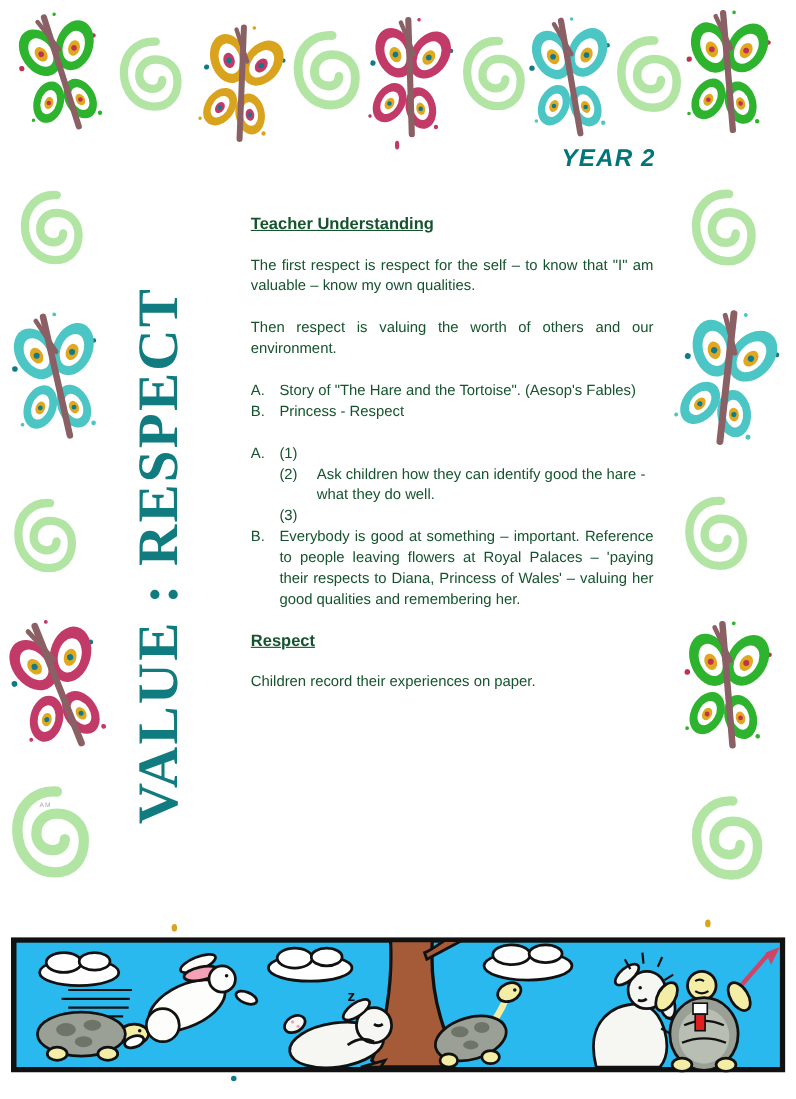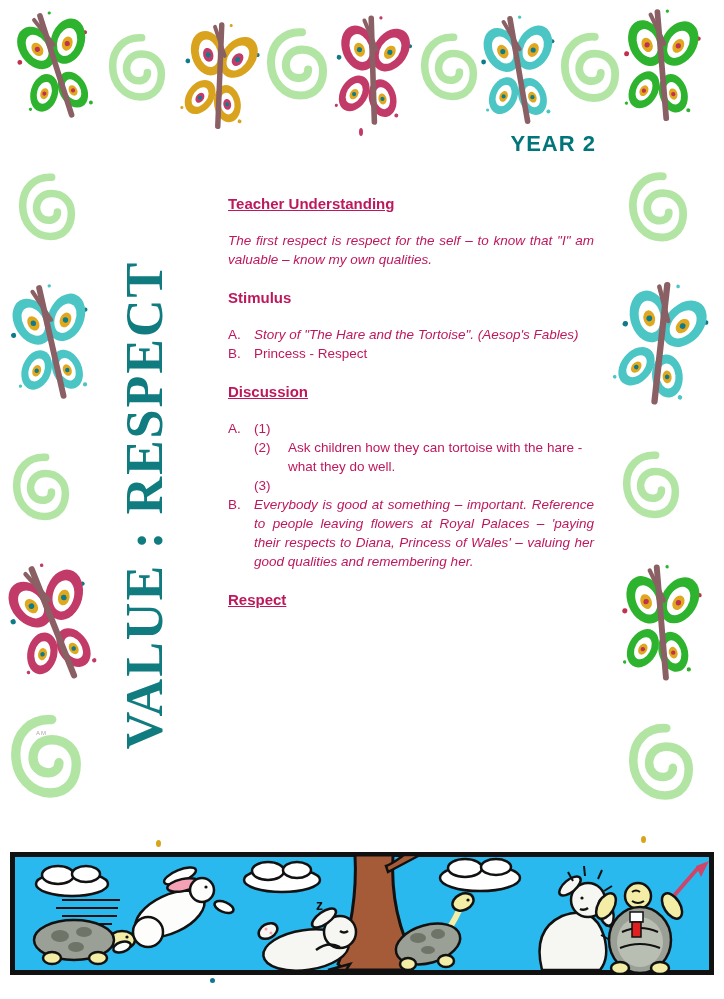--- a/index.html
+++ b/index.html
@@ -9,7 +9,7 @@
   .dec svg{display:block;width:100%;height:100%;}
   
   .year{position:absolute;top:131px;right:128px;color:#00767b;font-size:22px;
-        font-weight:bold;letter-spacing:1px;}
+        font-weight:bold;letter-spacing:1px;font-style:italic;}
   
   .vtitle{position:absolute;left:-110px;top:470px;width:520px;height:70px;
           transform:rotate(-90deg);text-align:center;color:#117c80;

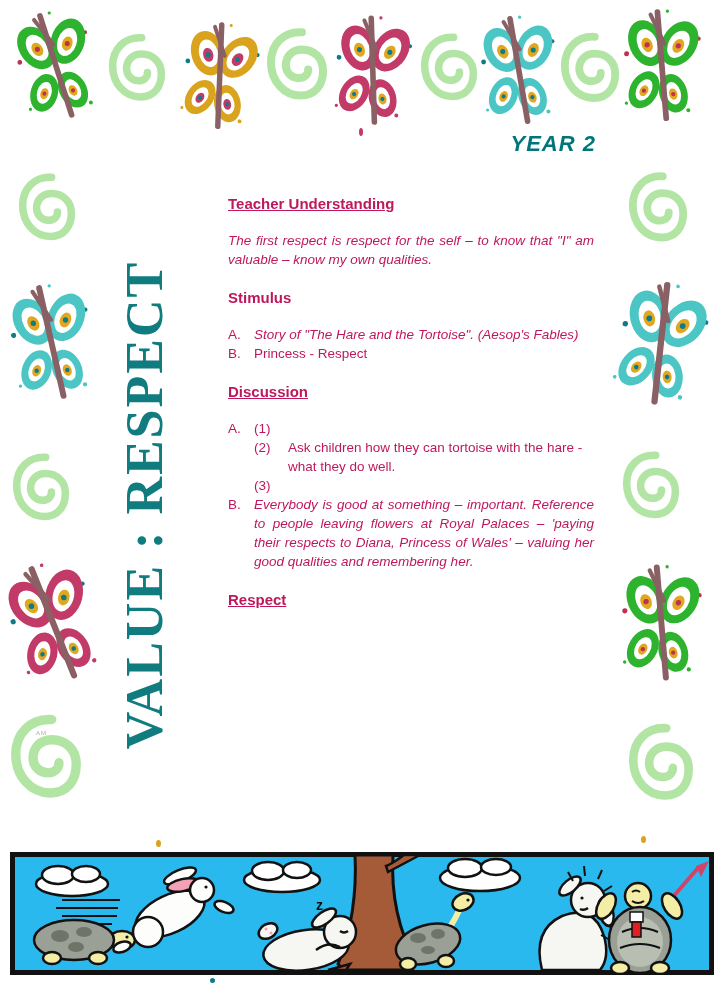--- a/index.html
+++ b/index.html
@@ -16,7 +16,7 @@
           font-family:"Liberation Serif",serif;font-size:52px;font-weight:600;
           letter-spacing:2px;white-space:nowrap;}
   
-  .content{position:absolute;left:228px;top:194px;width:366px;color:#be185d;
+  .content{position:absolute;left:228px;top:194px;width:366px;color:#14532d;
            font-size:13.5px;line-height:19px;}
   .content h2{font-size:15px;line-height:20px;font-weight:bold;margin:16px 0 17px;}
   .content h2:first-child{margin-top:0;}

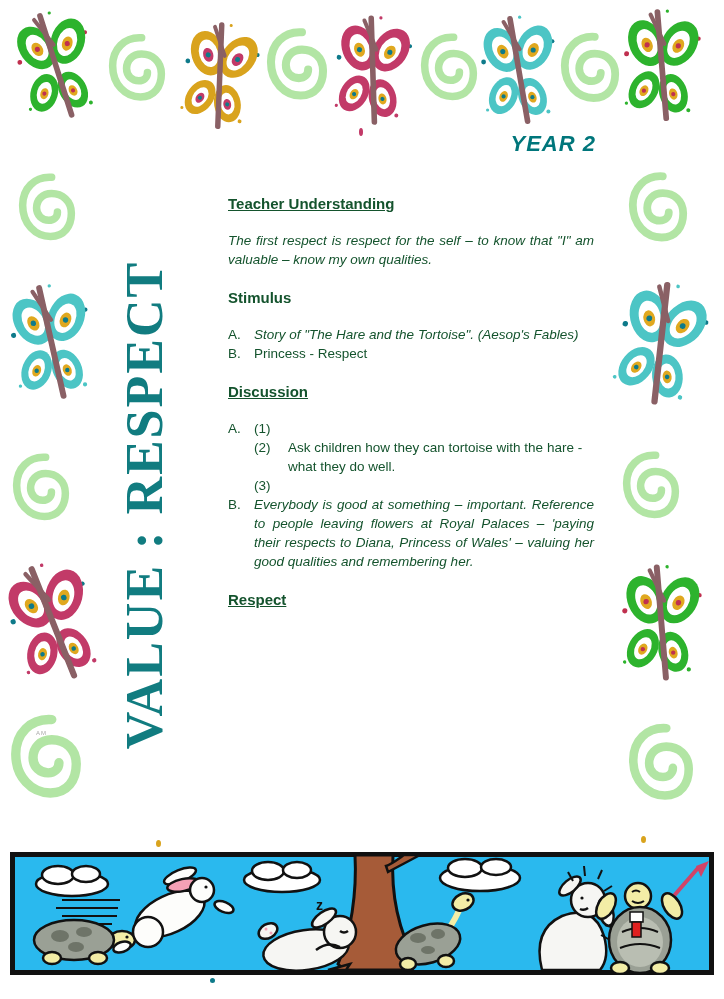--- a/index.html
+++ b/index.html
@@ -22,7 +22,7 @@
   .content h2:first-child{margin-top:0;}
   .content h2.u{text-decoration:underline;}
   .content p{margin:0 0 19px;}
-  .j{text-align:justify;font-style:italic;}
+  .j{text-align:justify;}
   .row{display:flex;align-items:flex-start;}
   .m1{flex:0 0 26px;}
   .m2{flex:0 0 34px;}

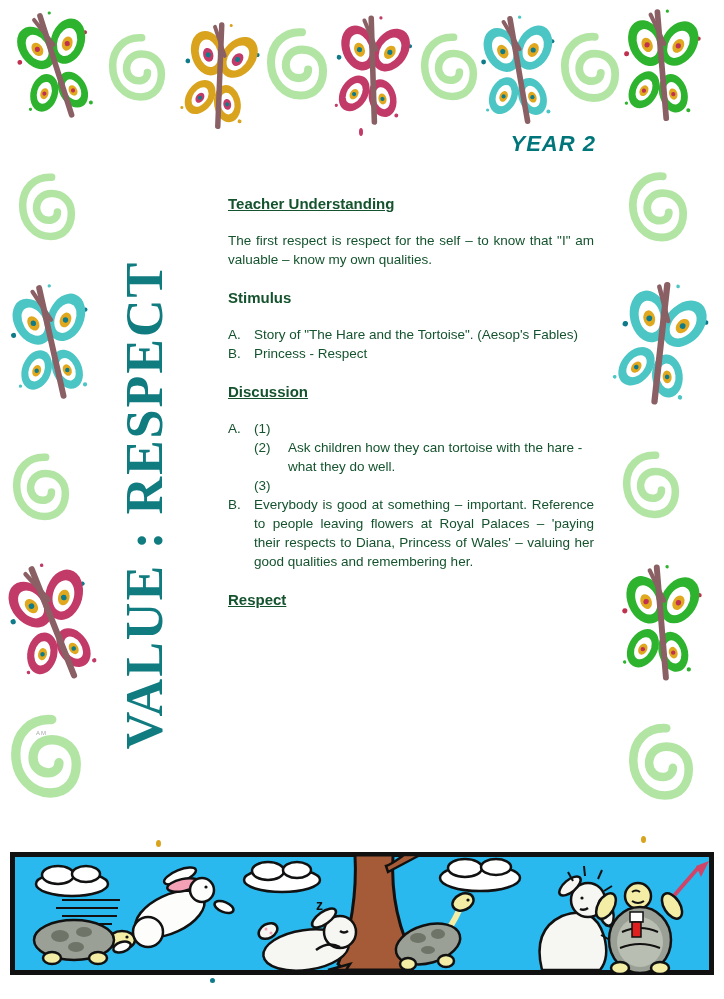--- a/index.html
+++ b/index.html
@@ -186,6 +186,7 @@
 
     <h2 class="u">Teacher Understanding</h2>
     <p class="j">The first respect is respect for the self – to know that "I" am valuable – know my own qualities.</p>
+    <p class="j">Then respect is valuing the worth of others and our environment.</p>
 
     <h2>Stimulus</h2>
     <div class="list">

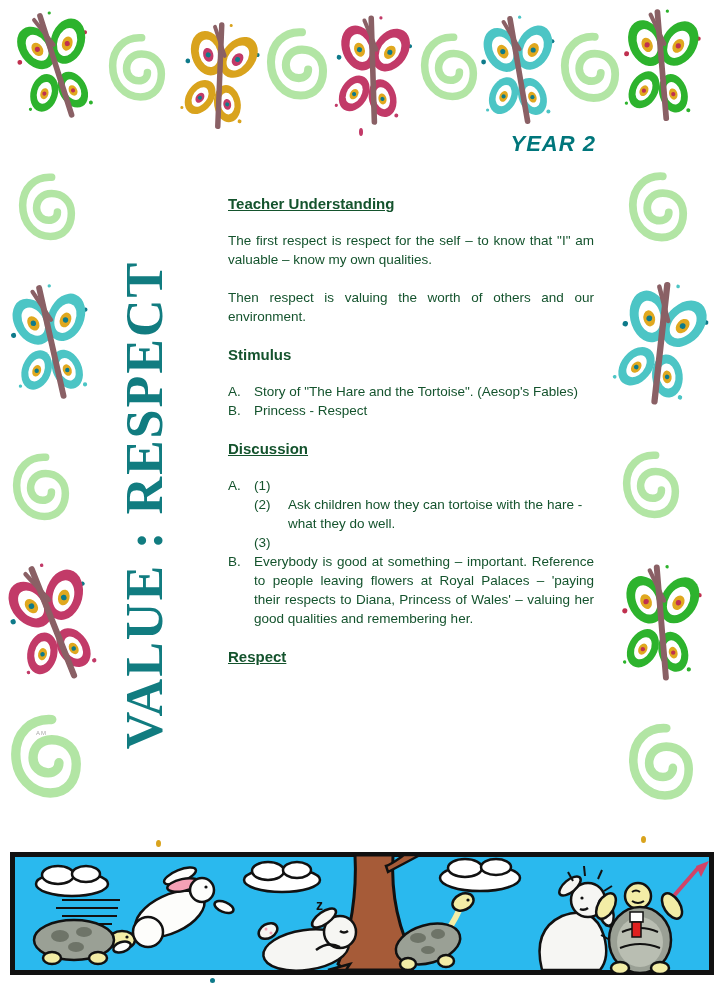--- a/index.html
+++ b/index.html
@@ -188,7 +188,6 @@
     <p class="j">The first respect is respect for the self – to know that "I" am valuable – know my own qualities.</p>
     <p class="j">Then respect is valuing the worth of others and our environment.</p>
 
-    <h2>Stimulus</h2>
     <div class="list">
       <div class="row">
         <span class="m1">A.</span>

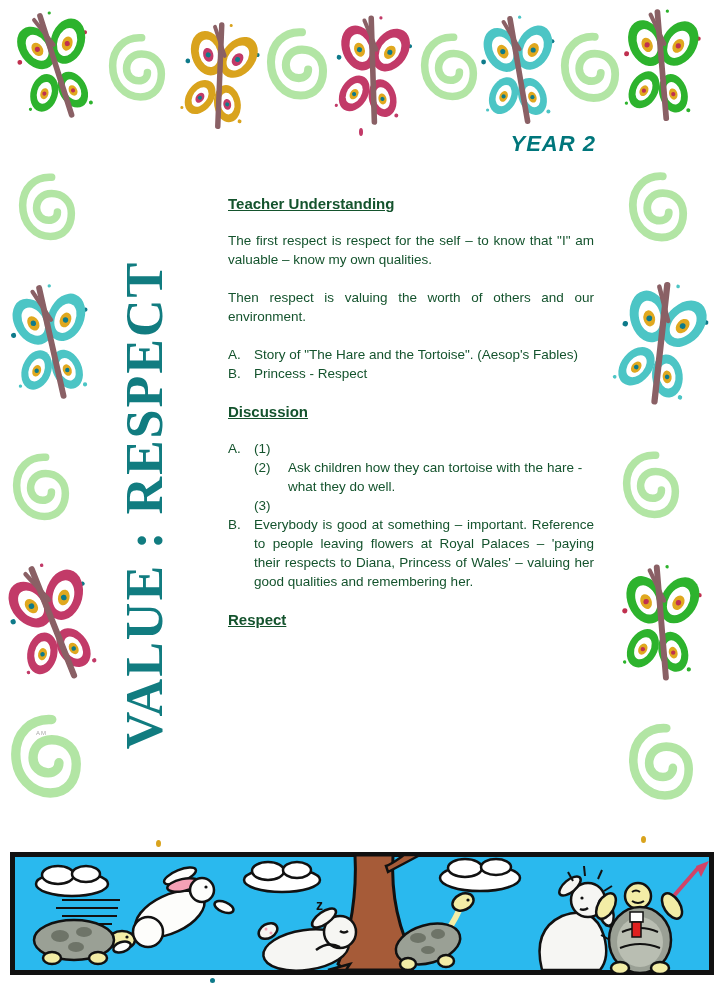--- a/index.html
+++ b/index.html
@@ -199,7 +199,6 @@
       </div>
     </div>
 
-    <h2 class="u">Discussion</h2>
     <div class="list">
       <div class="row">
         <span class="m1">A.</span>

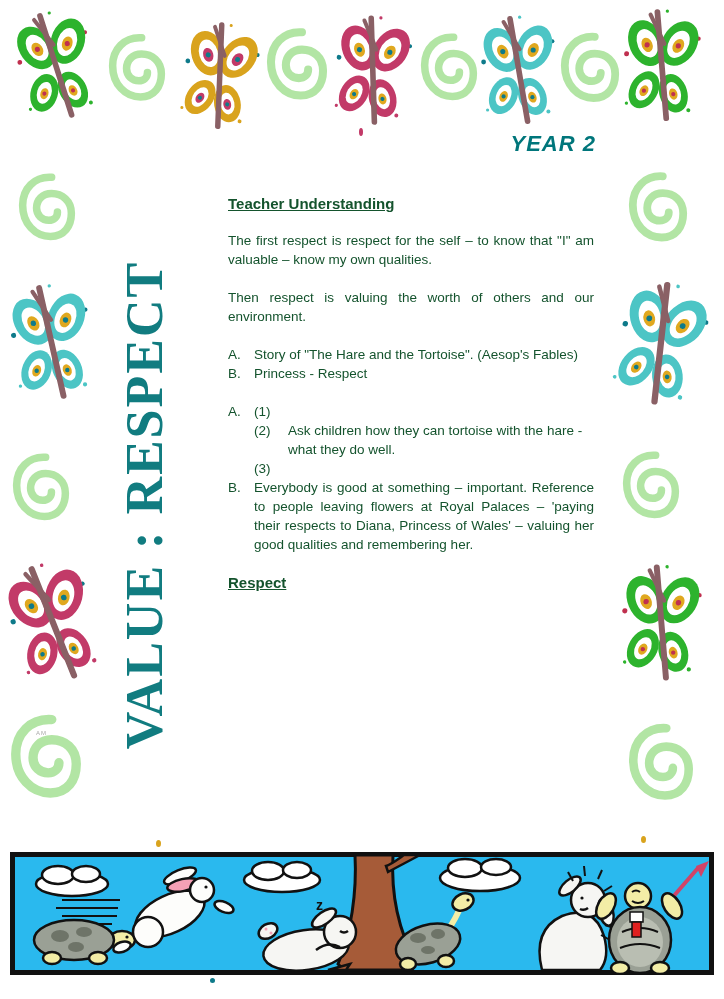--- a/index.html
+++ b/index.html
@@ -208,7 +208,7 @@
           </div>
           <div class="row">
             <span class="m2">(2)</span>
-            <span class="grow">Ask children how they can tortoise with the hare -what they do well.</span>
+            <span class="grow">Ask children how they can identify good the hare -what they do well.</span>
           </div>
           <div class="row">
             <span class="m2">(3)</span>

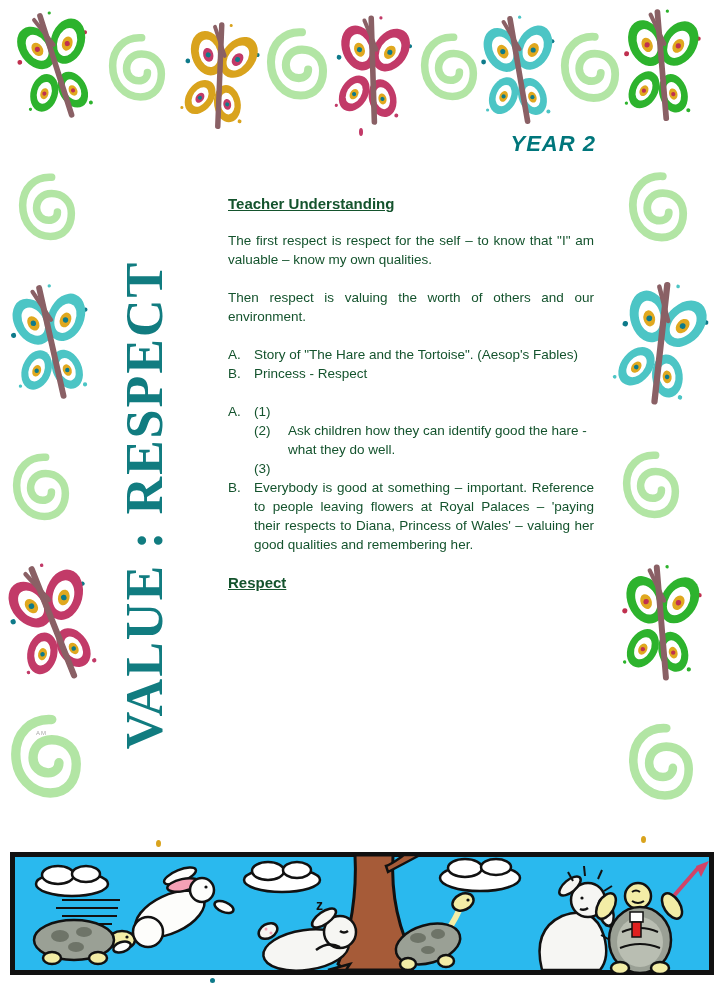--- a/index.html
+++ b/index.html
@@ -222,6 +222,7 @@
     </div>
 
     <h2 class="u">Respect</h2>
+    <p>Children record their experiences on paper.</p>
 
   </main>
 

